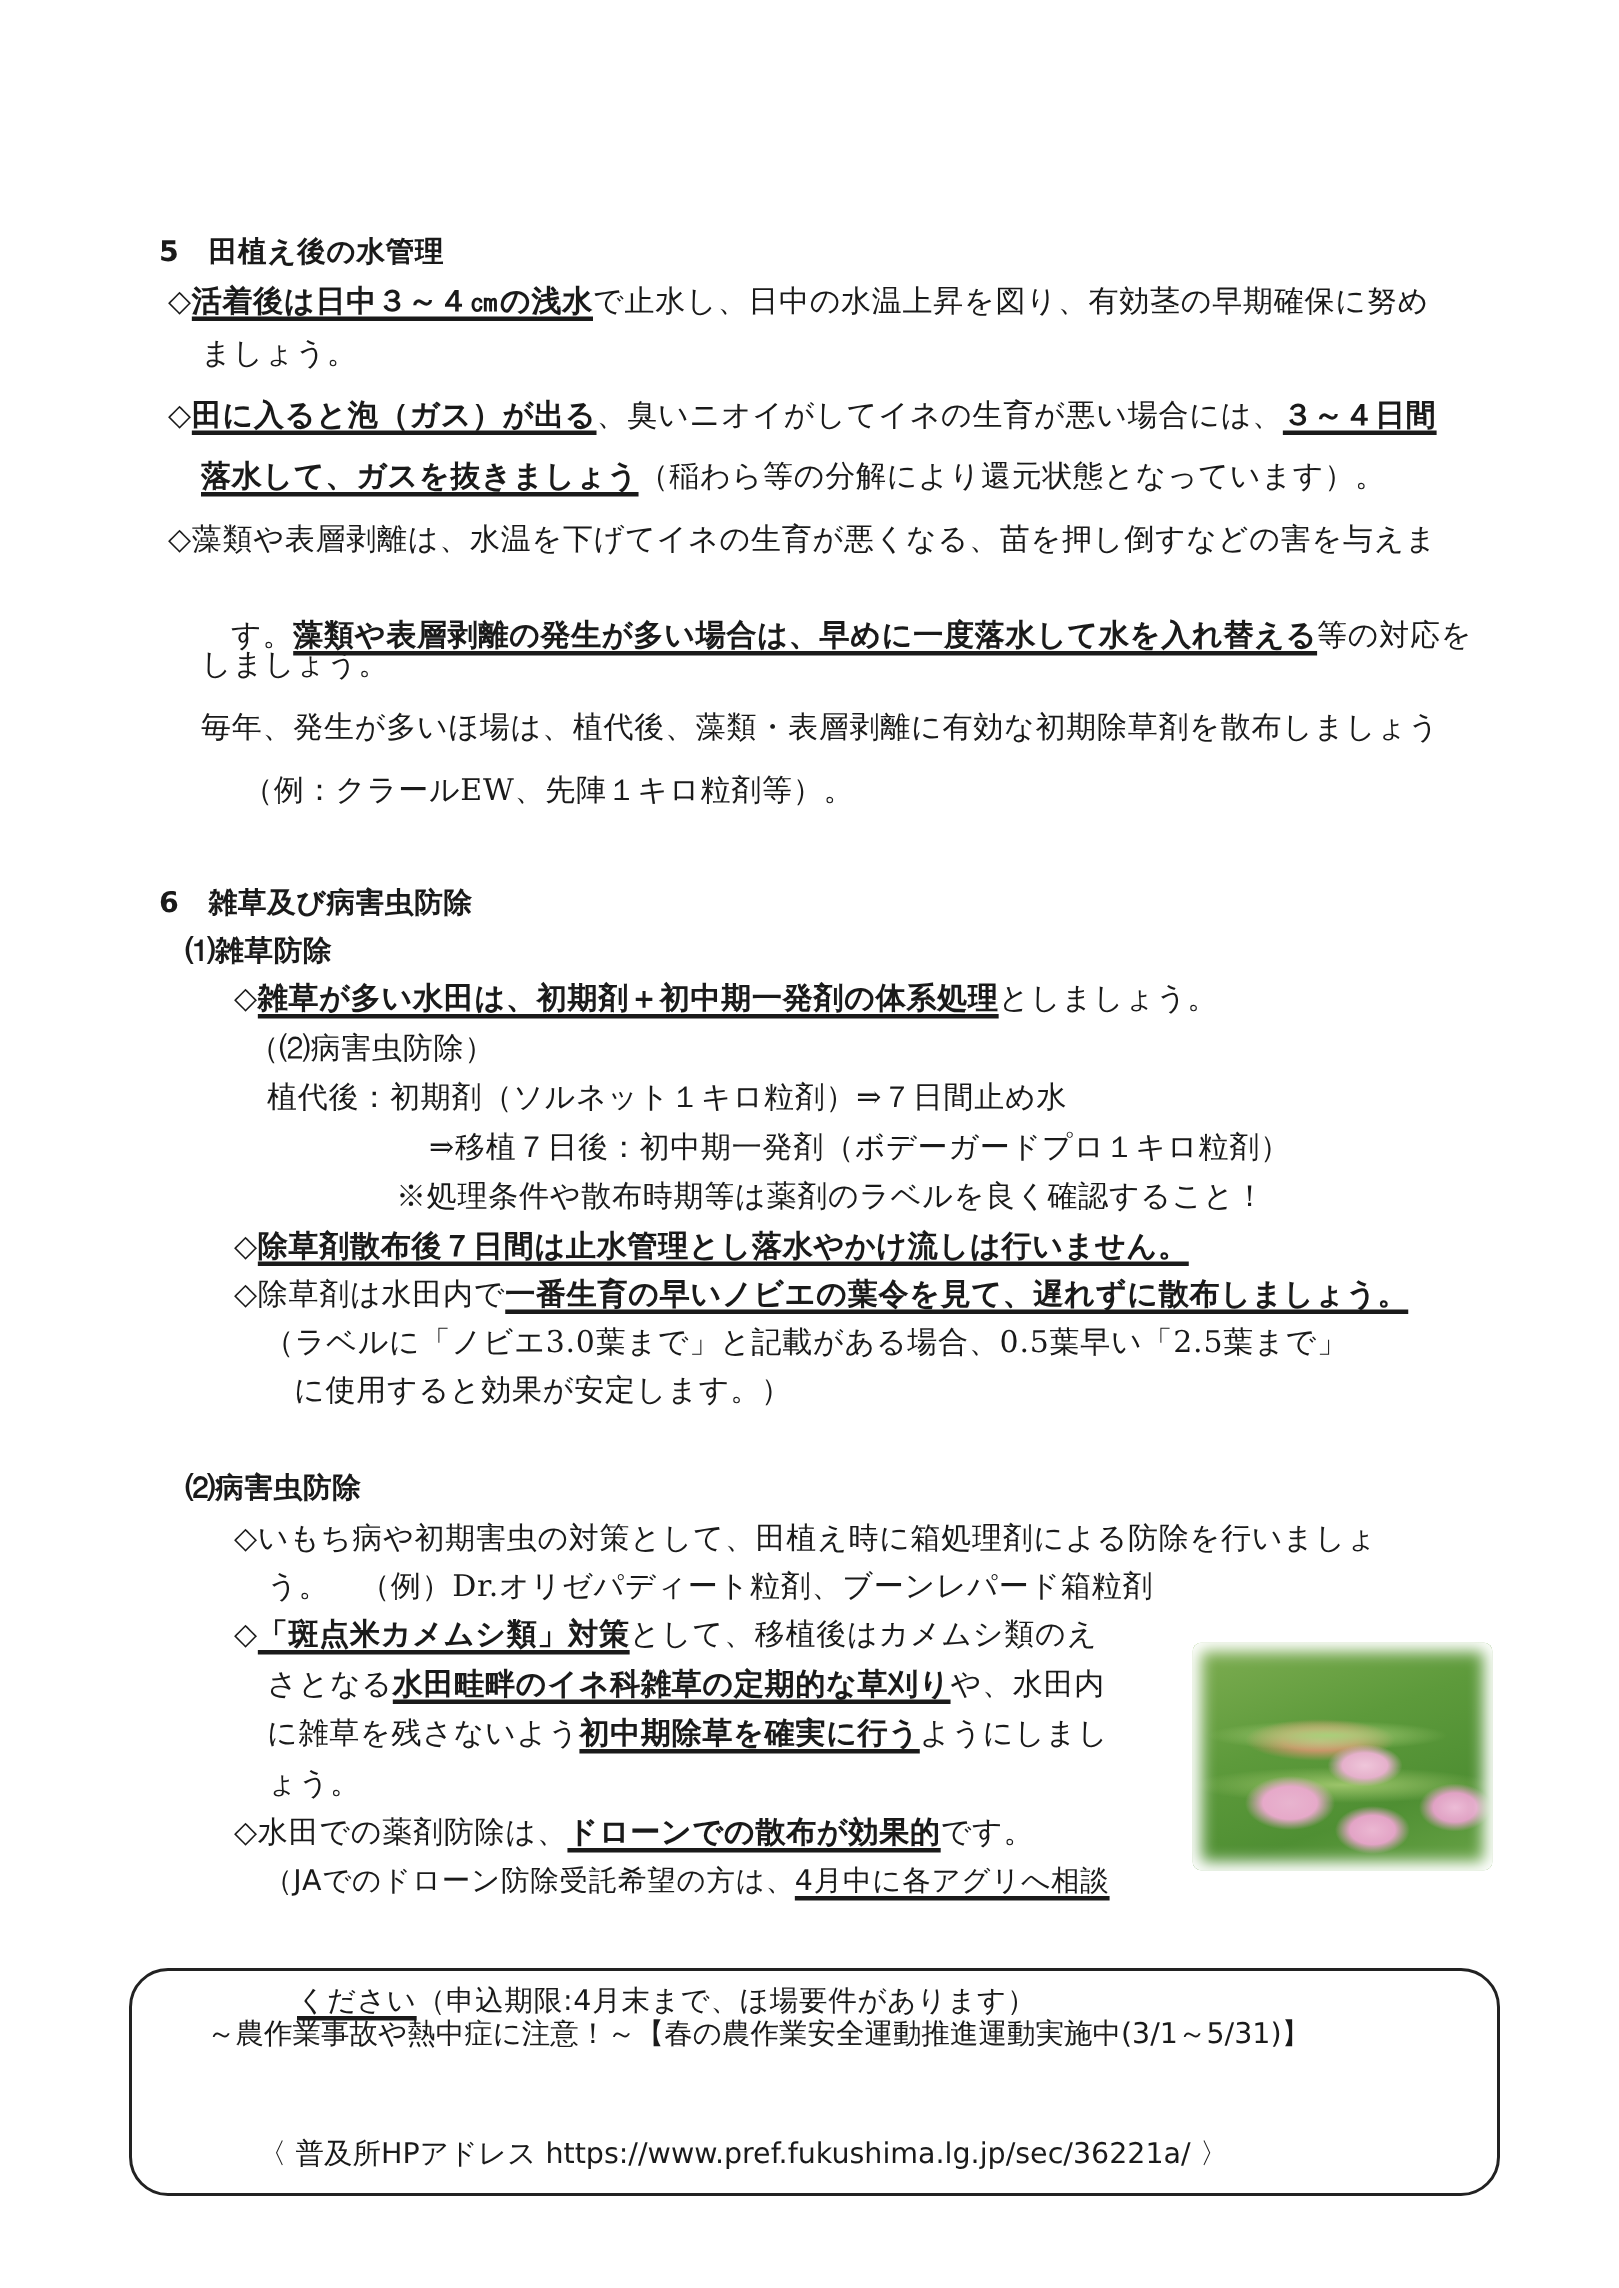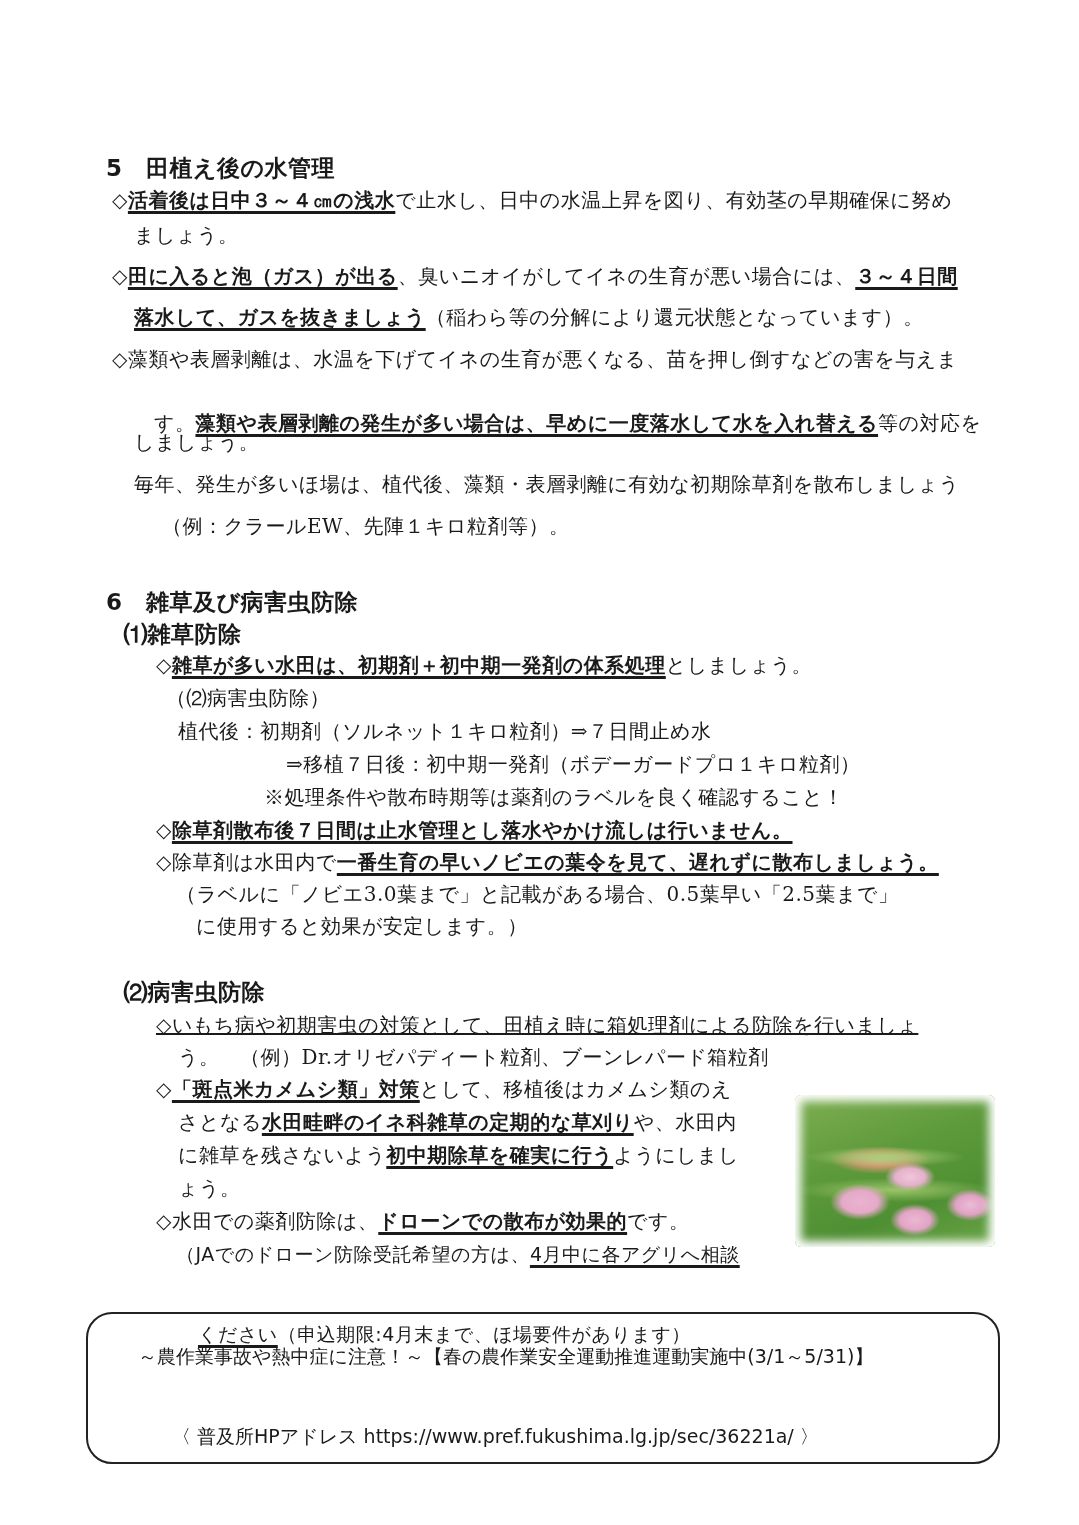--- a/index.html
+++ b/index.html
@@ -9,7 +9,7 @@
   .gothic { font-family:"DejaVu Sans","Liberation Sans",sans-serif; }
   .b { font-family:Liberation Serif, serif; font-weight:bold; }
   .u { text-decoration:underline; text-decoration-thickness:3px; text-underline-offset:4px; }
-  .h { font-family:"DejaVu Sans","Liberation Sans",sans-serif; font-weight:bold; font-size:23px; }
+  .h { font-family:"DejaVu Sans","Liberation Sans",sans-serif; font-weight:bold; font-size:19px; }
   .photo { position:absolute; left:795px; top:1095px; width:200px; height:152px; border-radius:6px;
            background:
              radial-gradient(ellipse 30px 18px at 65px 107px, #e8b4cf 0%, #e6a9c9 60%, rgba(230,169,201,0) 100%),

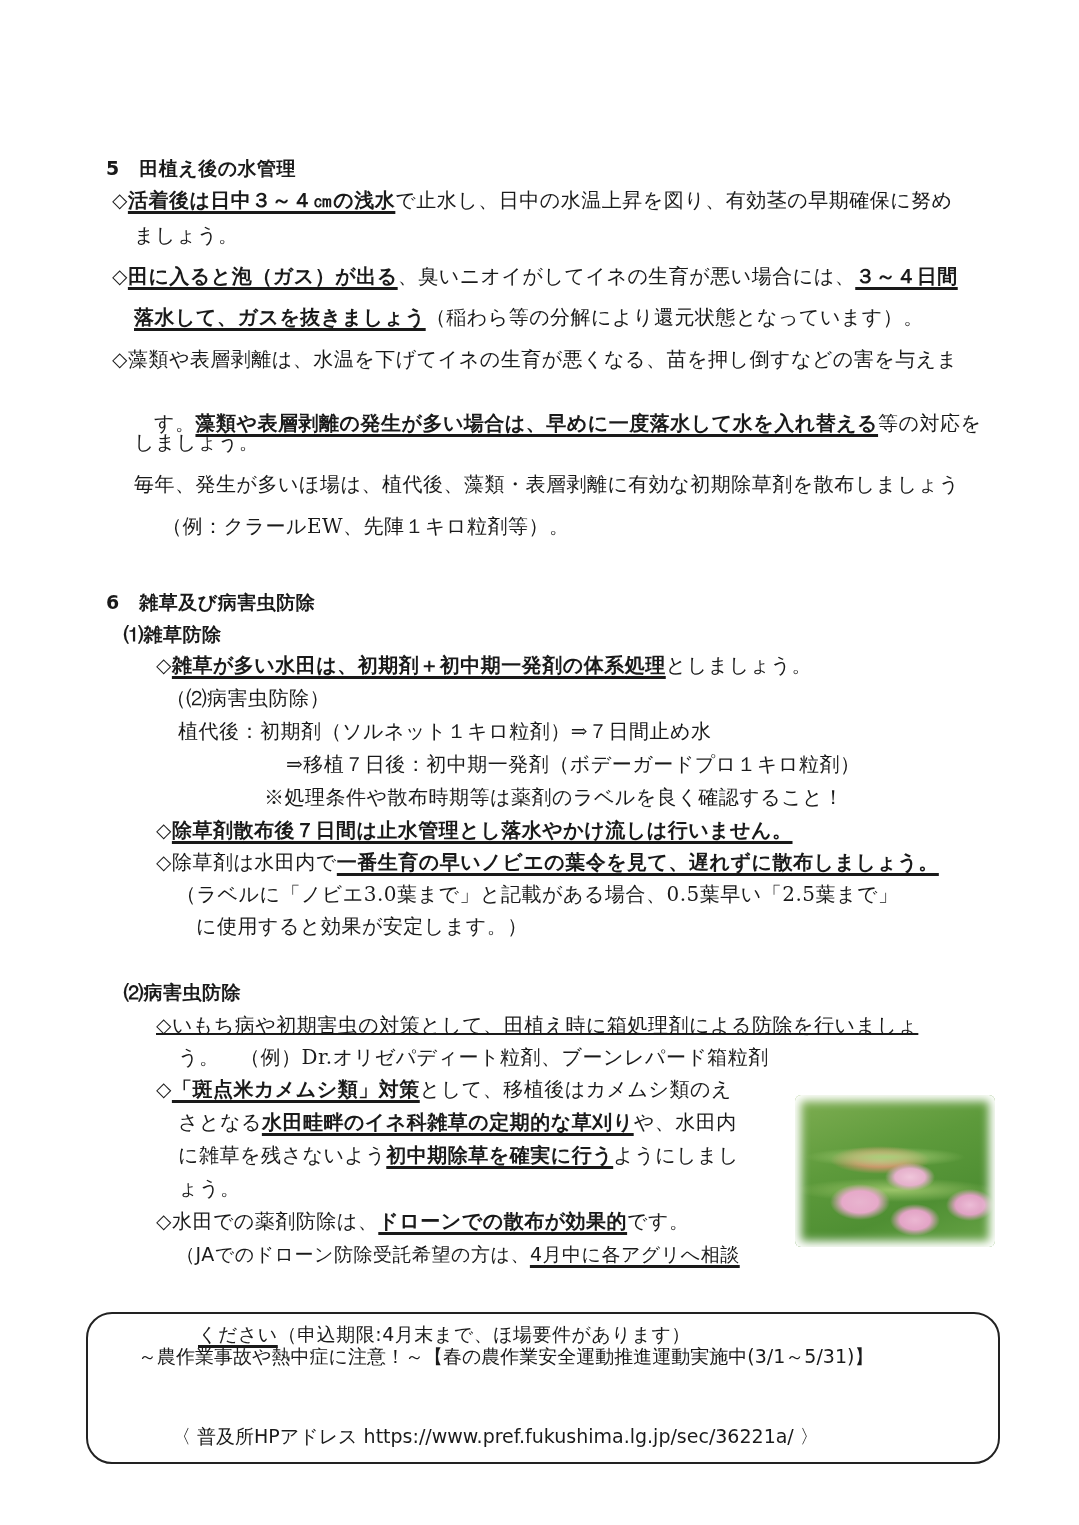--- a/index.html
+++ b/index.html
@@ -72,7 +72,7 @@
 <div class="ln" style="left:196px;top:912px;">に使用すると効果が安定します。）</div>
 
 <div class="ln h" style="left:124px;top:978px;">⑵病害虫防除</div>
-<div class="ln" style="left:156px;top:1011px;text-decoration:underline;">◇いもち病や初期害虫の対策として、田植え時に箱処理剤による防除を行いましょ</div>
+<div class="ln" style="left:156px;top:1011px;">◇いもち病や初期害虫の対策として、田植え時に箱処理剤による防除を行いましょ</div>
 <div class="ln" style="left:178px;top:1043px;">う。　（例）Dr.オリゼパディート粒剤、ブーンレパード箱粒剤</div>
 
 <div class="ln" style="left:156px;top:1075px;">

